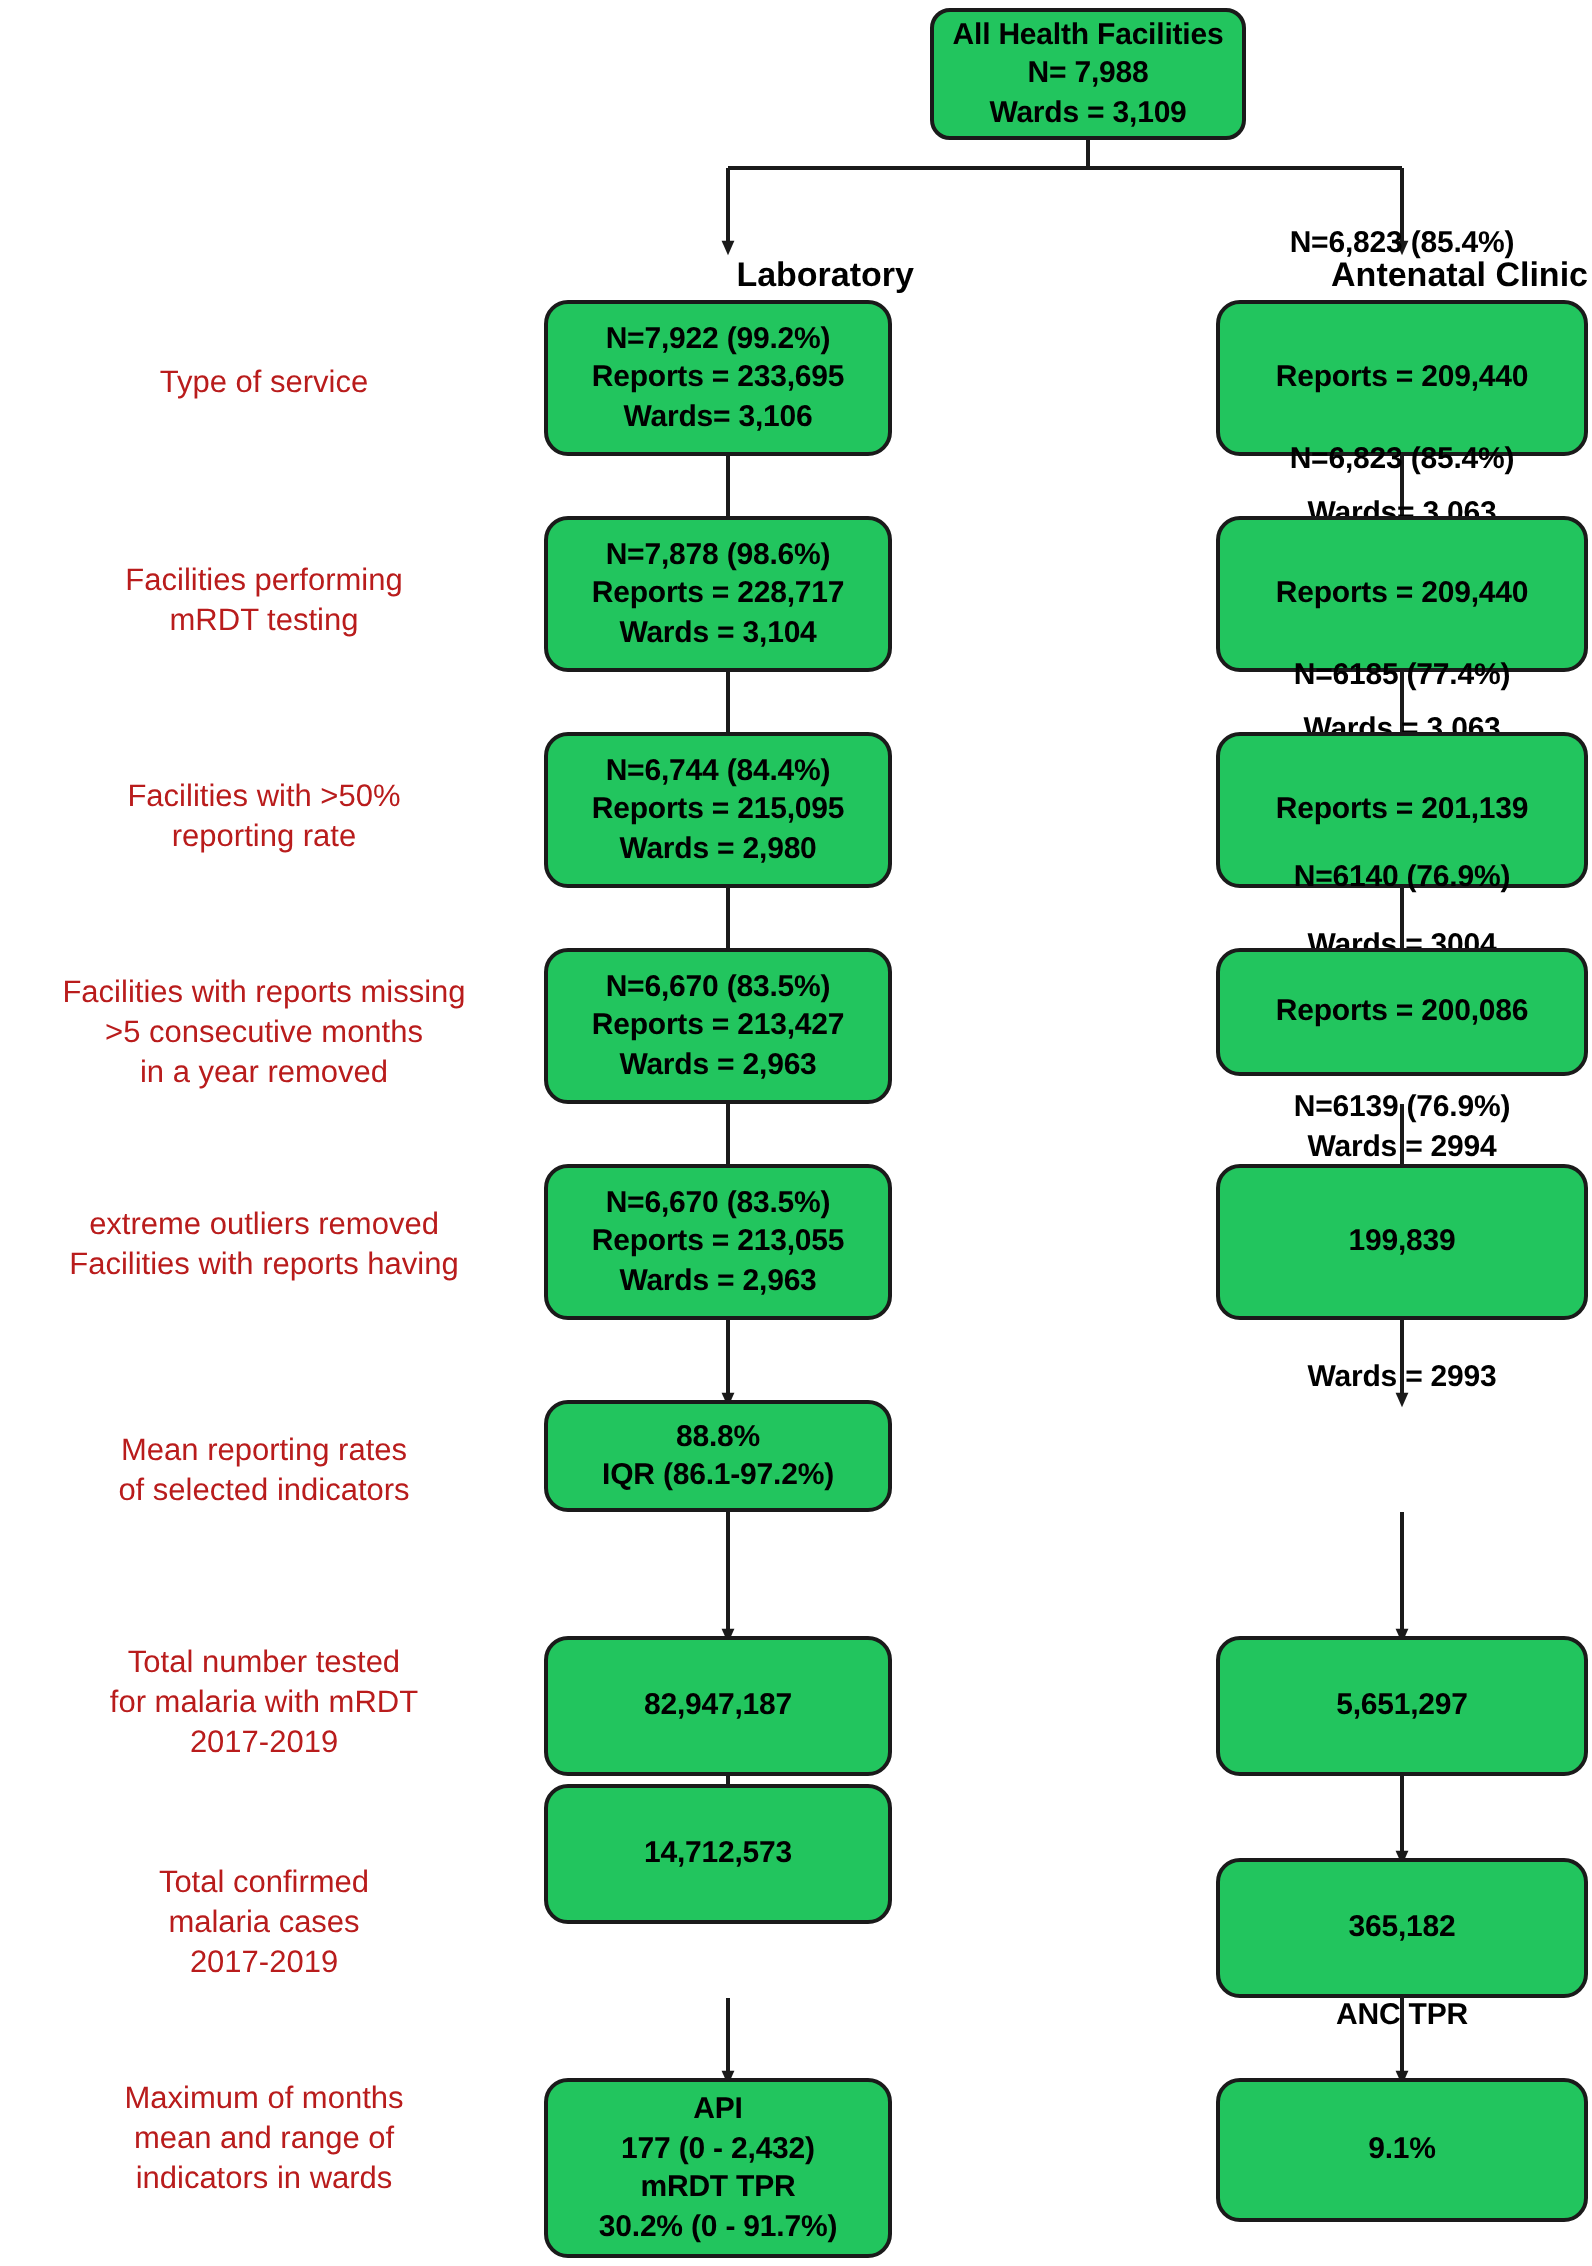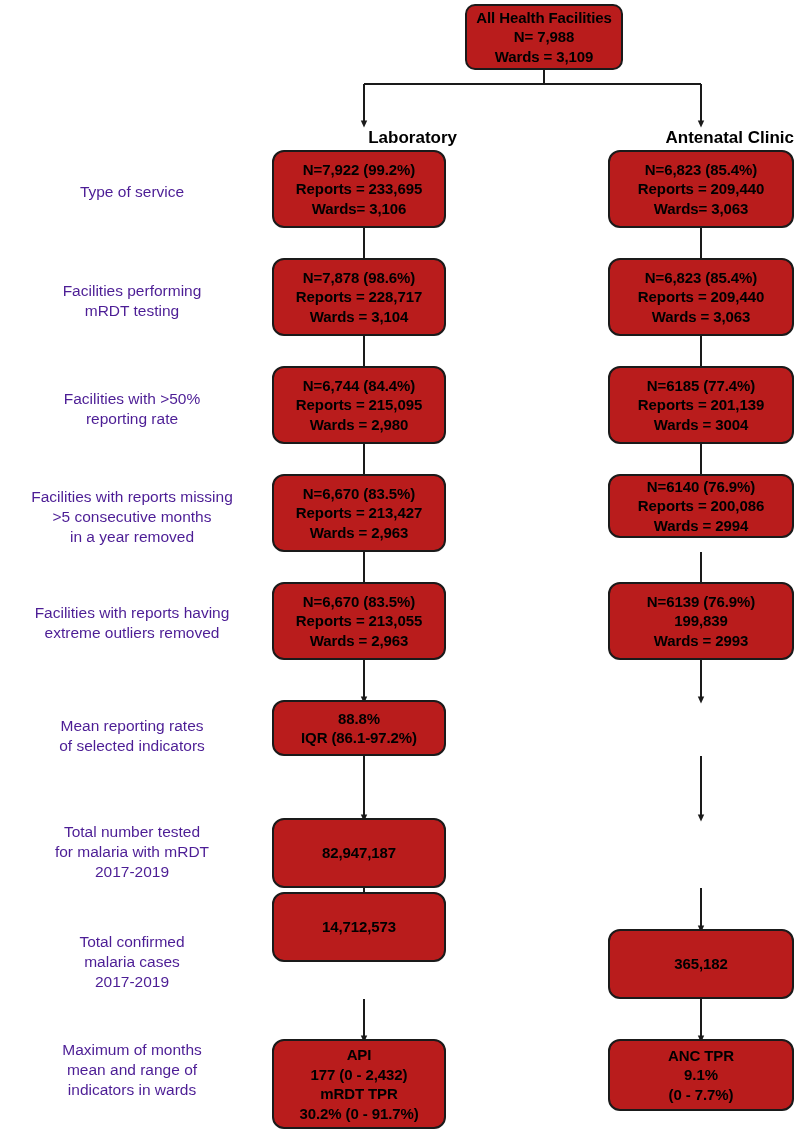--- a/index.html
+++ b/index.html
@@ -35,7 +35,7 @@
     box-sizing: border-box;
     border: 2px solid #1a1a1a;
     border-radius: 12px;
-    background: #b91c1c;
+    background: #22c55e;
     display: flex;
     flex-direction: column;
     align-items: center;

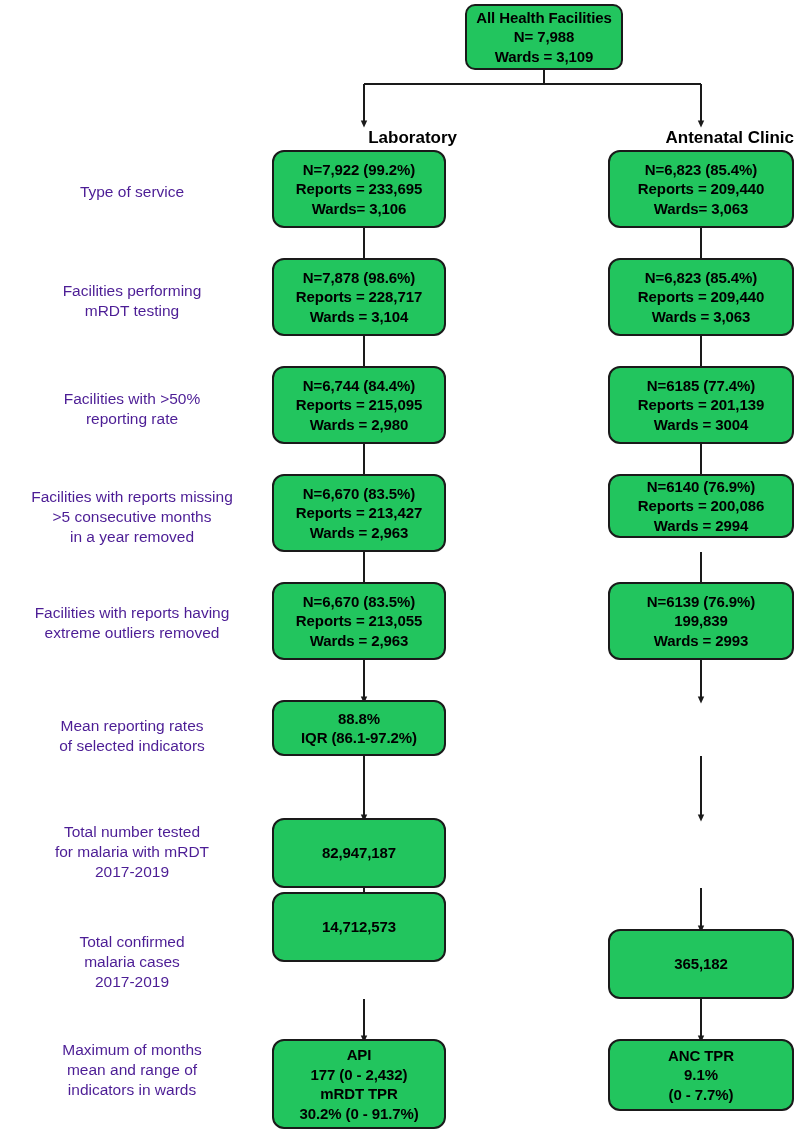--- a/index.html
+++ b/index.html
@@ -81,7 +81,7 @@
 
   
   .box-lab { left: 272px; width: 174px; }
-  .box-anc { left: 608px; width: 186px; }
+  .box-anc { left: 608px; width: 186px; gap: 48px; }
 </style>
 </head>
 <body>

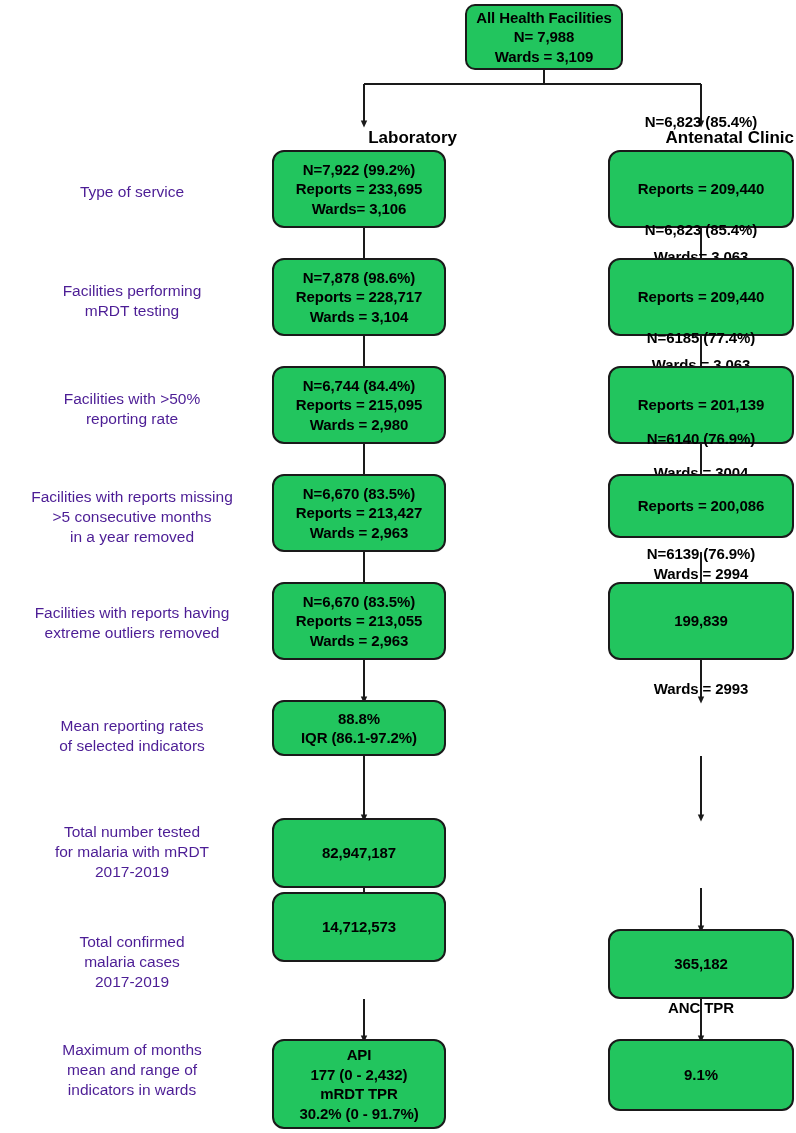--- a/index.html
+++ b/index.html
@@ -76,7 +76,7 @@
     font-size: 15.5px;
     line-height: 1.28;
     font-weight: normal;
-    color: #4c1d95;
+    color: #b91c1c;
   }
 
   

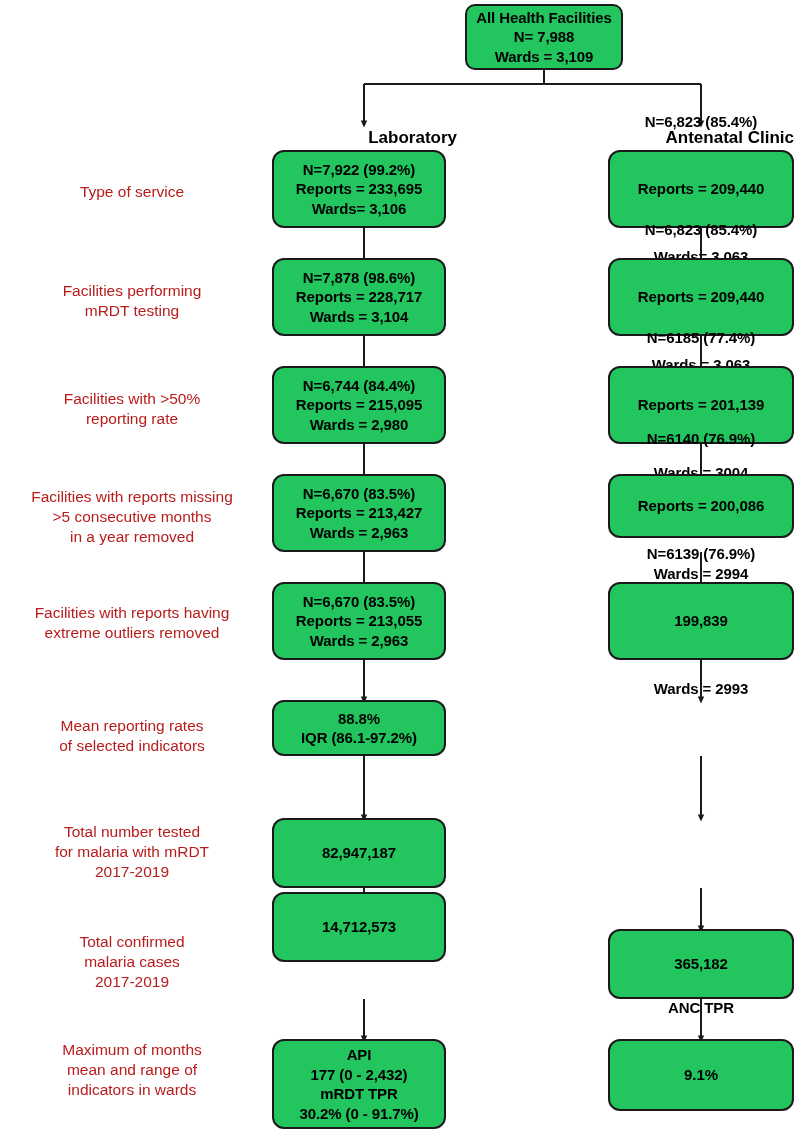--- a/index.html
+++ b/index.html
@@ -191,8 +191,8 @@
   </div>
 
   <div class="row-label" style="top:603px">
+    <div>extreme outliers removed</div>
     <div>Facilities with reports having</div>
-    <div>extreme outliers removed</div>
   </div>
   <div class="node box-lab" style="top:582px;height:78px">
     <span class="ln">N=6,670 (83.5%)</span>

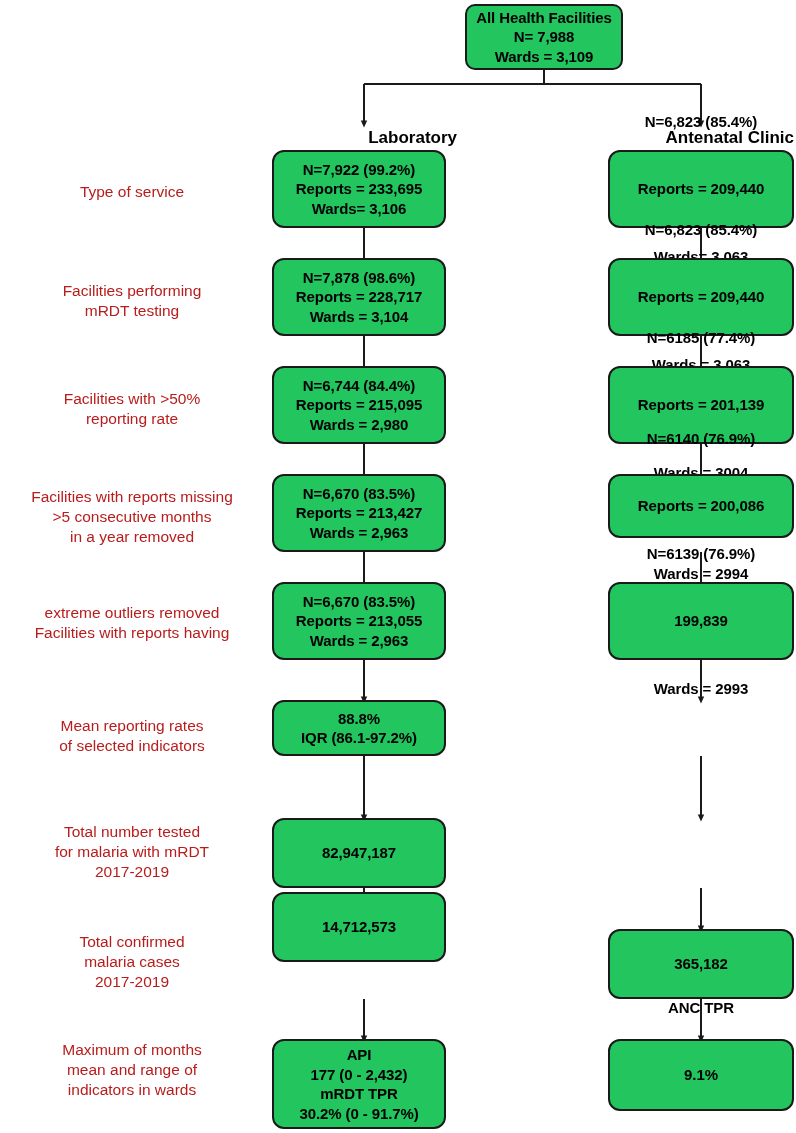--- a/index.html
+++ b/index.html
@@ -222,6 +222,9 @@
   <div class="node box-lab" style="top:818px;height:70px">
     <span class="ln">82,947,187</span>
   </div>
+  <div class="node box-anc" style="top:818px;height:70px">
+    <span class="ln">5,651,297</span>
+  </div>
 
   <div class="row-label" style="top:932px">
     <div>Total confirmed</div>

